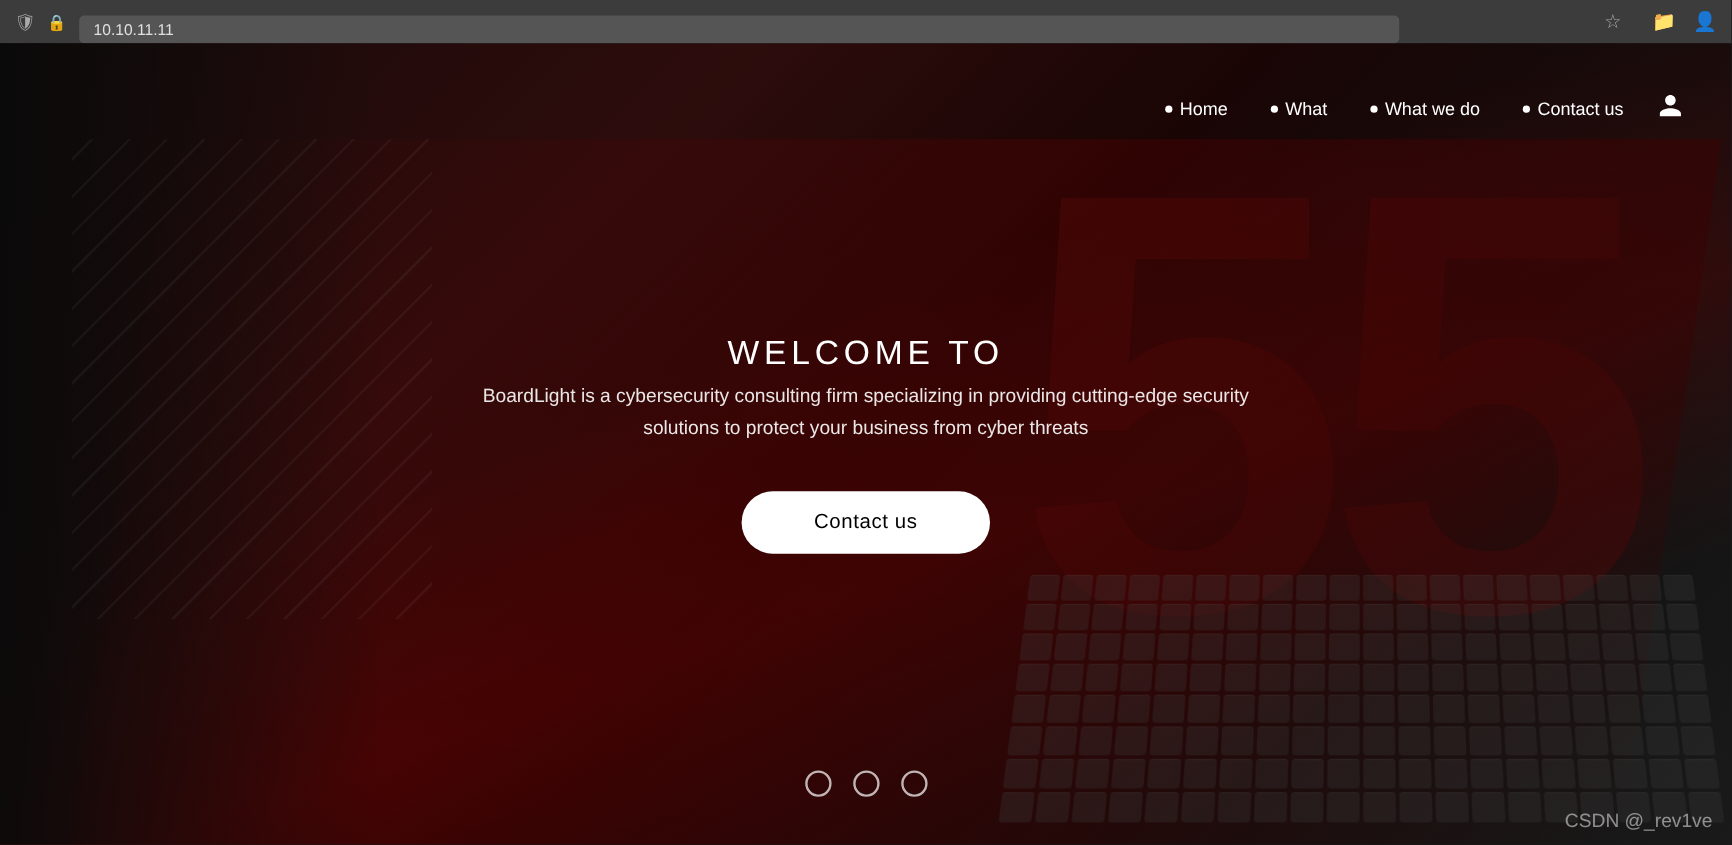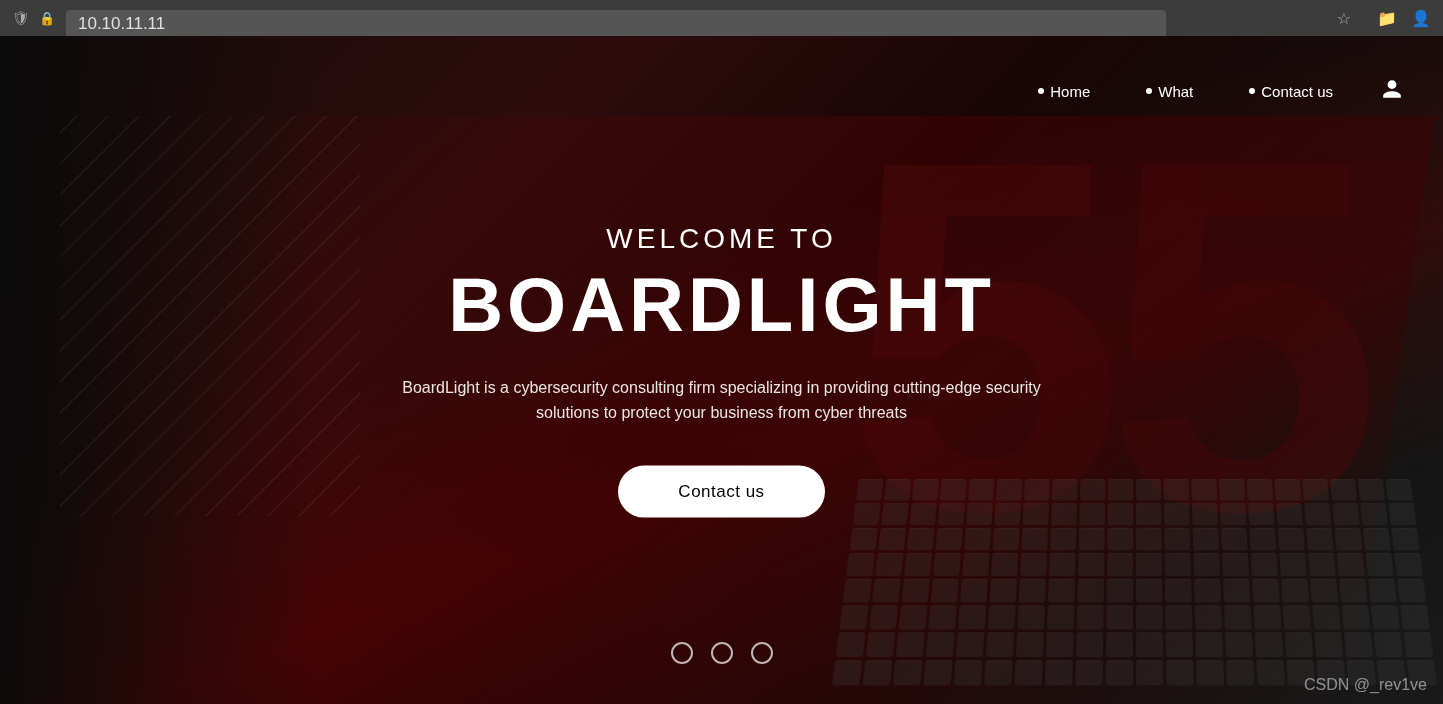--- a/index.html
+++ b/index.html
@@ -42,7 +42,7 @@
       border-radius: 4px;
       padding: 4px 12px;
       color: #e0e0e0;
-      font-size: 17px;
+      font-size: 13px;
       flex: 1;
       max-width: 1100px;
       margin-top: 12px;

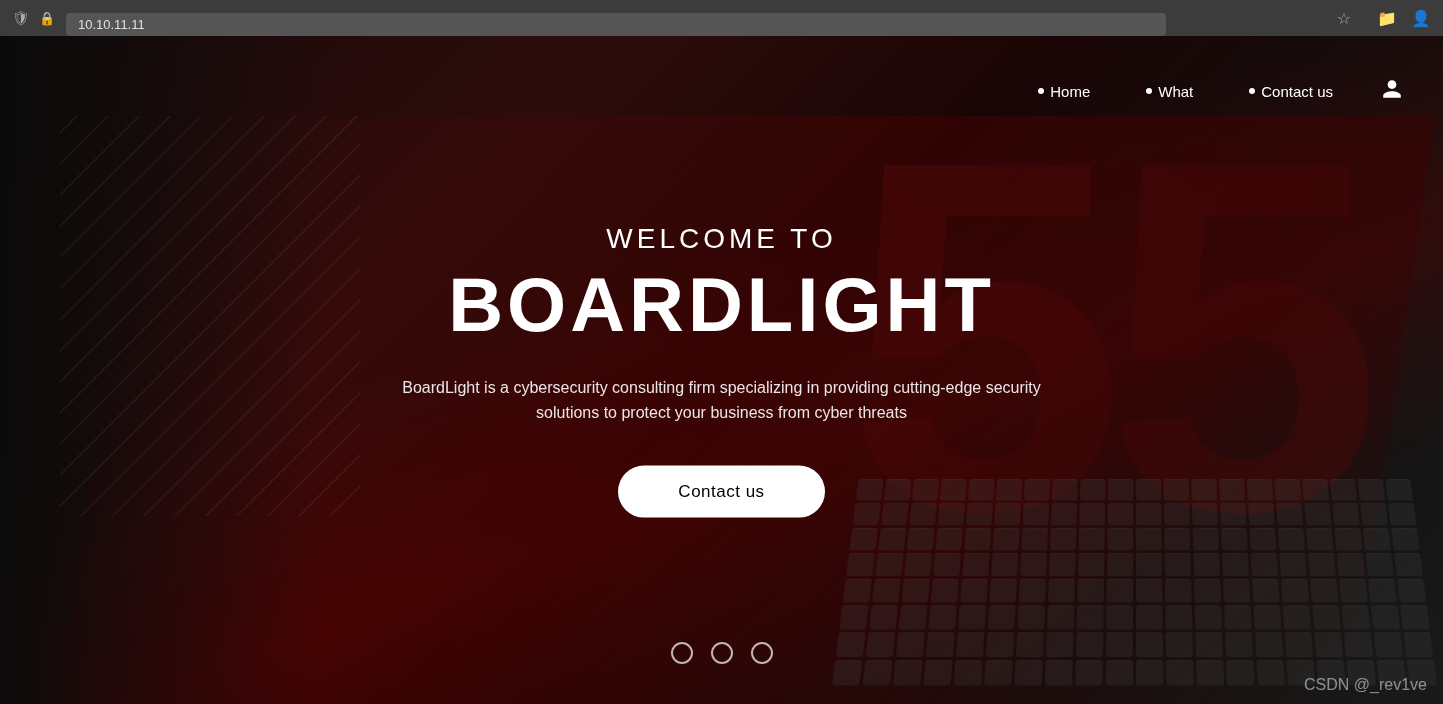--- a/index.html
+++ b/index.html
@@ -165,7 +165,7 @@
     .nav-links {
       display: flex;
       align-items: center;
-      gap: 20px;
+      gap: 0;
       list-style: none;
     }
 

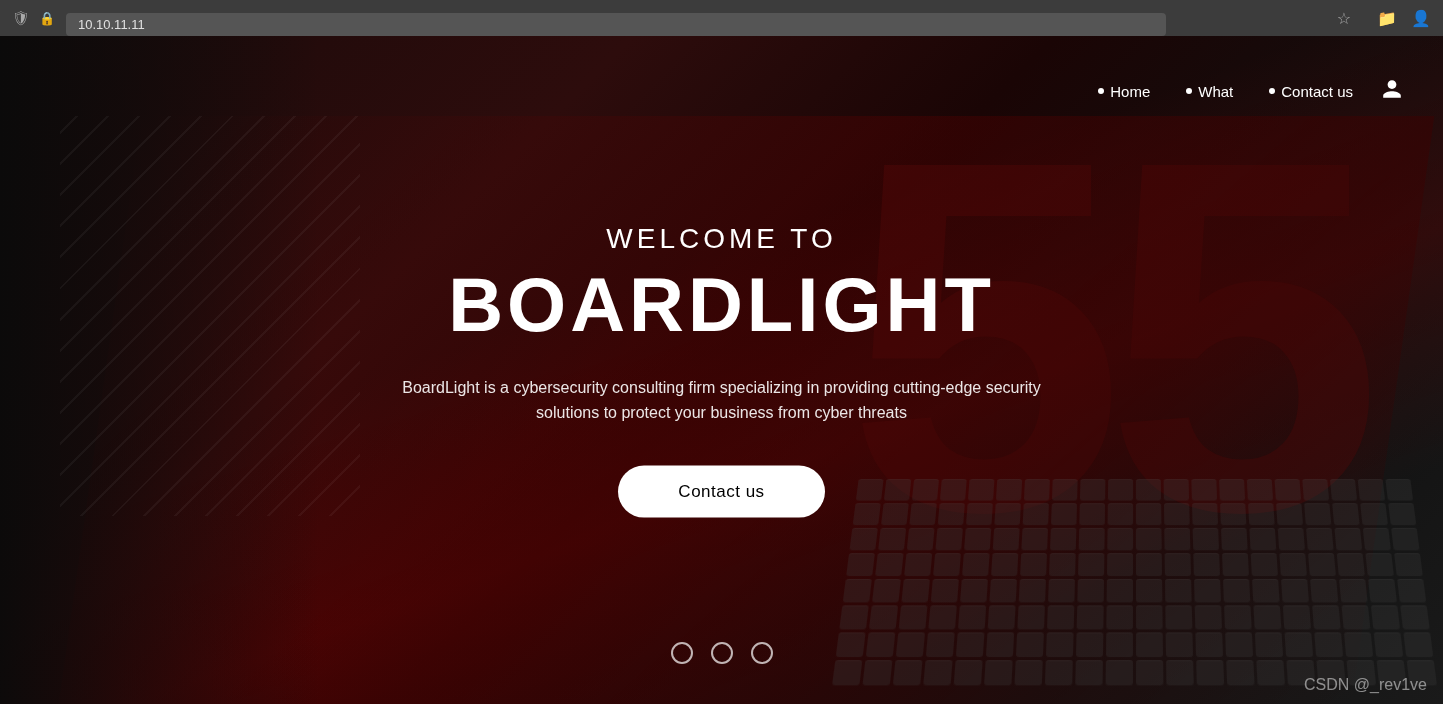--- a/index.html
+++ b/index.html
@@ -520,6 +520,12 @@
       <li>
         <a class="nav-link">
           <span class="nav-dot"></span>
+          <span>What we do</span>
+        </a>
+      </li>
+      <li>
+        <a class="nav-link">
+          <span class="nav-dot"></span>
           <span>Contact us</span>
         </a>
       </li>

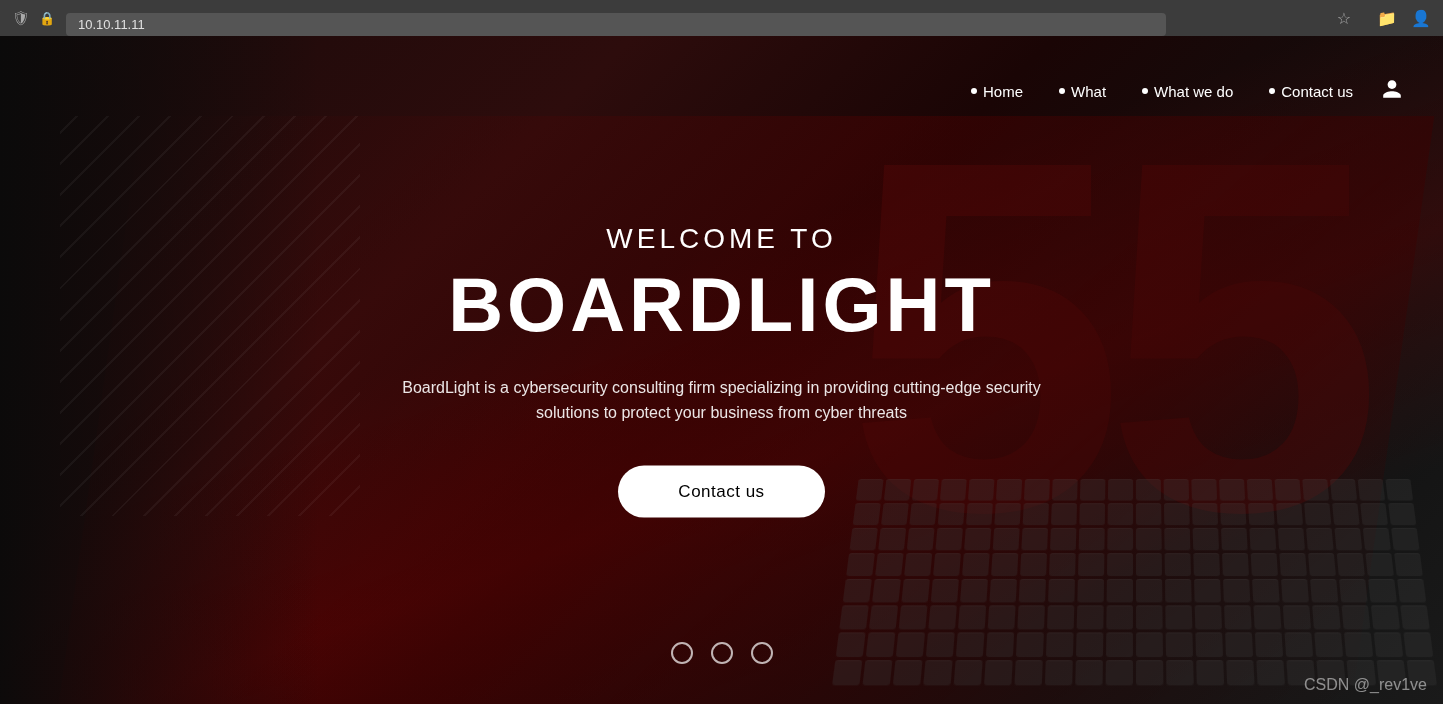--- a/index.html
+++ b/index.html
@@ -541,7 +541,6 @@
 
   <div class="hero-content">
     <p class="hero-welcome">WELCOME TO</p>
-    <h1 class="hero-title">BOARDLIGHT</h1>
     <p class="hero-description">BoardLight is a cybersecurity consulting firm specializing in providing cutting-edge security solutions to protect your business from cyber threats</p>
     <button class="hero-cta-btn">Contact us</button>
   </div>

